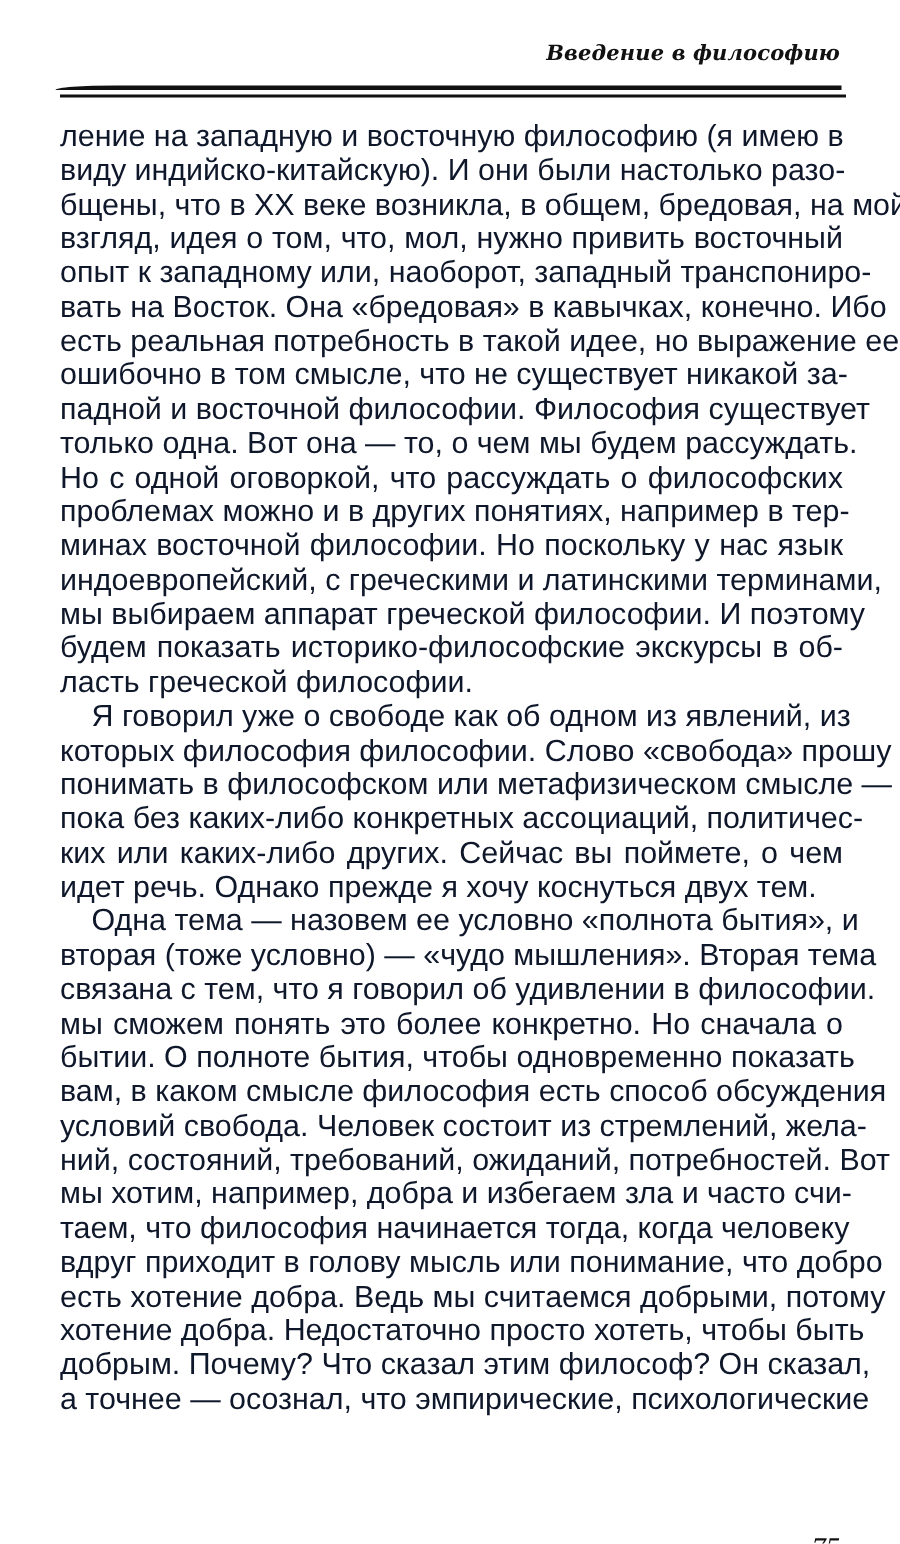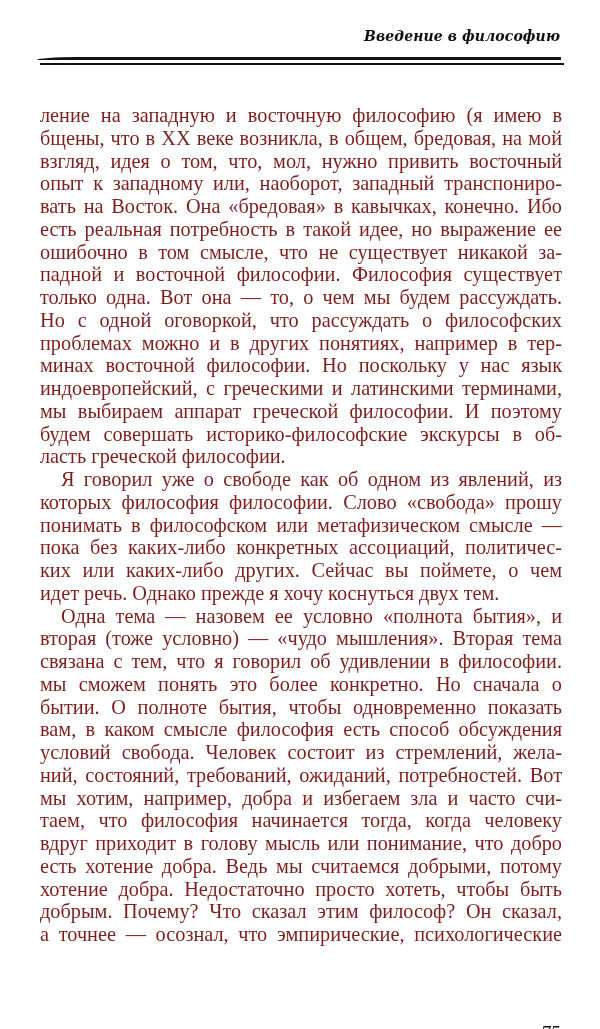--- a/index.html
+++ b/index.html
@@ -15,9 +15,8 @@
   .rule.r2 { top: 63px; height: 2px; left: 40px; }
   .body-text {
     position: absolute; top: 80px; left: 40px; width: 522px;
-    font-family: Liberation Serif, serif; font-size: 20.3px; line-height: 22.75px;
-    color: #7f1d1d;
-    margin-top: 24px;
+    font-family: Liberation Sans, sans-serif; font-size: 20.3px; line-height: 22.75px;
+    color: #0f172a;
   }
   .line { display: block; white-space: nowrap; text-align: justify; text-align-last: justify; height: 22.75px; }
   .line.last { text-align-last: left; }

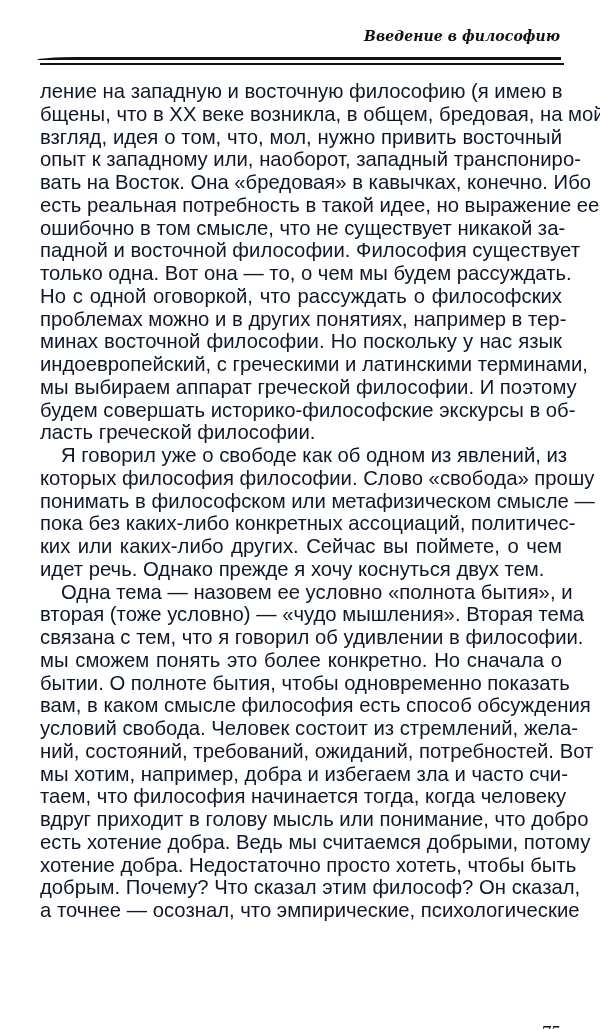--- a/index.html
+++ b/index.html
@@ -37,6 +37,7 @@
   <div class="body-text" id="body-text">
       <div>
         <span class="line">ление на западную и восточную философию (я имею в</span>
+        <span class="line">виду индийско-китайскую). И они были настолько разо-</span>
         <span class="line">бщены, что в XX веке возникла, в общем, бредовая, на мой</span>
         <span class="line">взгляд, идея о том, что, мол, нужно привить восточный</span>
         <span class="line">опыт к западному или, наоборот, западный транспониро-</span>

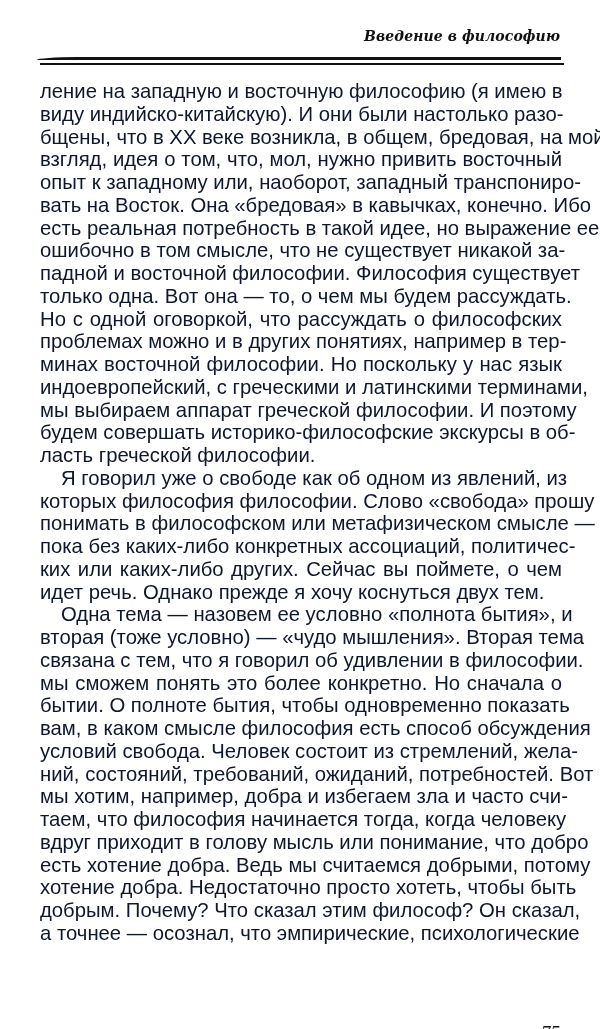--- a/index.html
+++ b/index.html
@@ -51,7 +51,7 @@
         <span class="line">минах восточной философии. Но поскольку у нас язык</span>
         <span class="line">индоевропейский, с греческими и латинскими терминами,</span>
         <span class="line">мы выбираем аппарат греческой философии. И поэтому</span>
-        <span class="line">будем совершать историко-философские экскурсы в об-</span>
+        <span class="line">будем показать историко-философские экскурсы в об-</span>
         <span class="line last">ласть греческой философии.</span>
       </div>
       <div>

